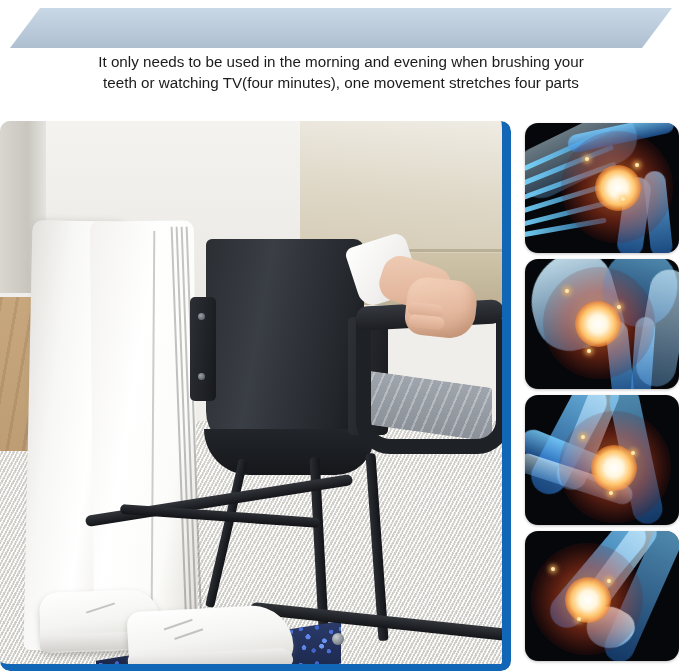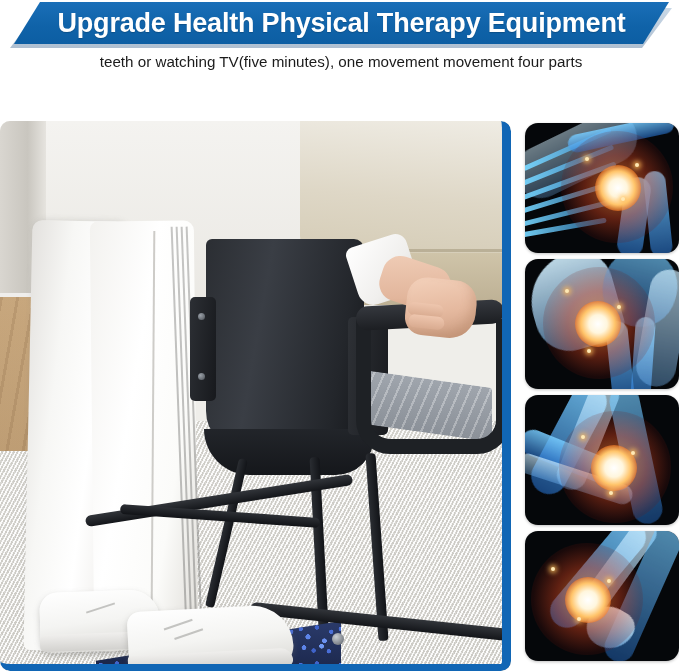--- a/index.html
+++ b/index.html
@@ -338,9 +338,6 @@
 
   <div class="banner-wrap">
     <div class="banner-shadow"></div>
-    <div class="banner-main">
-      <div class="banner-title">Upgrade Health Physical Therapy Equipment</div>
-    </div>
   </div>
 
   <div class="subtitle">

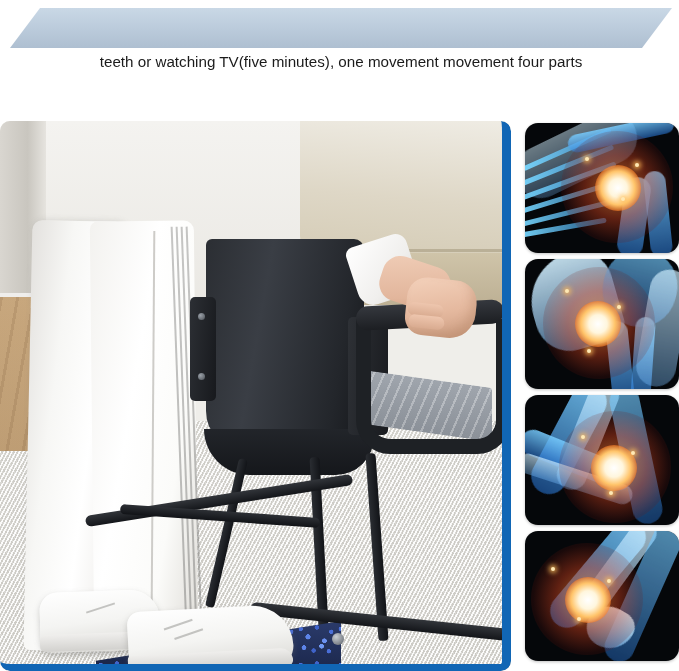--- a/index.html
+++ b/index.html
@@ -341,6 +341,7 @@
   </div>
 
   <div class="subtitle">
+    <span>It only needs to be used in the morning and evening when brushing your</span>
     <span>teeth or watching TV(five minutes), one movement movement four parts</span>
   </div>
 

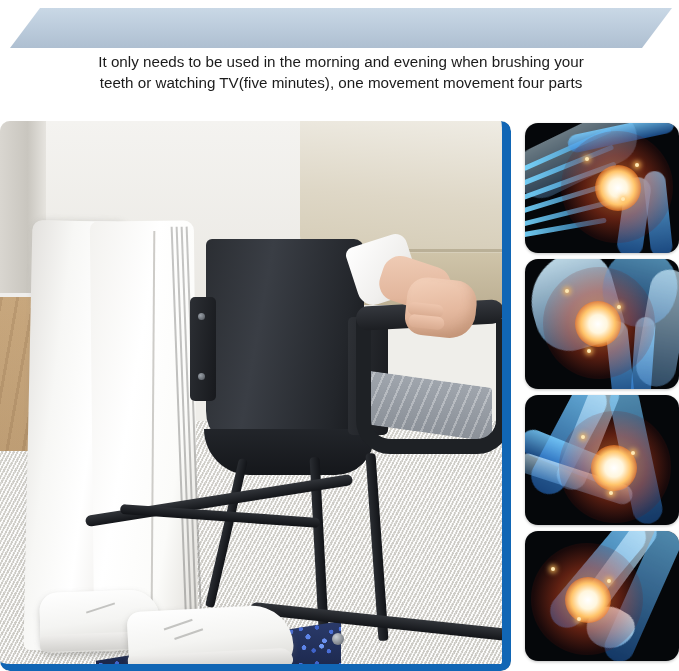--- a/index.html
+++ b/index.html
@@ -342,7 +342,7 @@
 
   <div class="subtitle">
     <span>It only needs to be used in the morning and evening when brushing your</span>
-    <span>teeth or watching TV(five minutes), one movement movement four parts</span>
+    <span>teeth or watching TV(four minutes), one movement stretches four parts</span>
   </div>
 
   <div class="photo">

